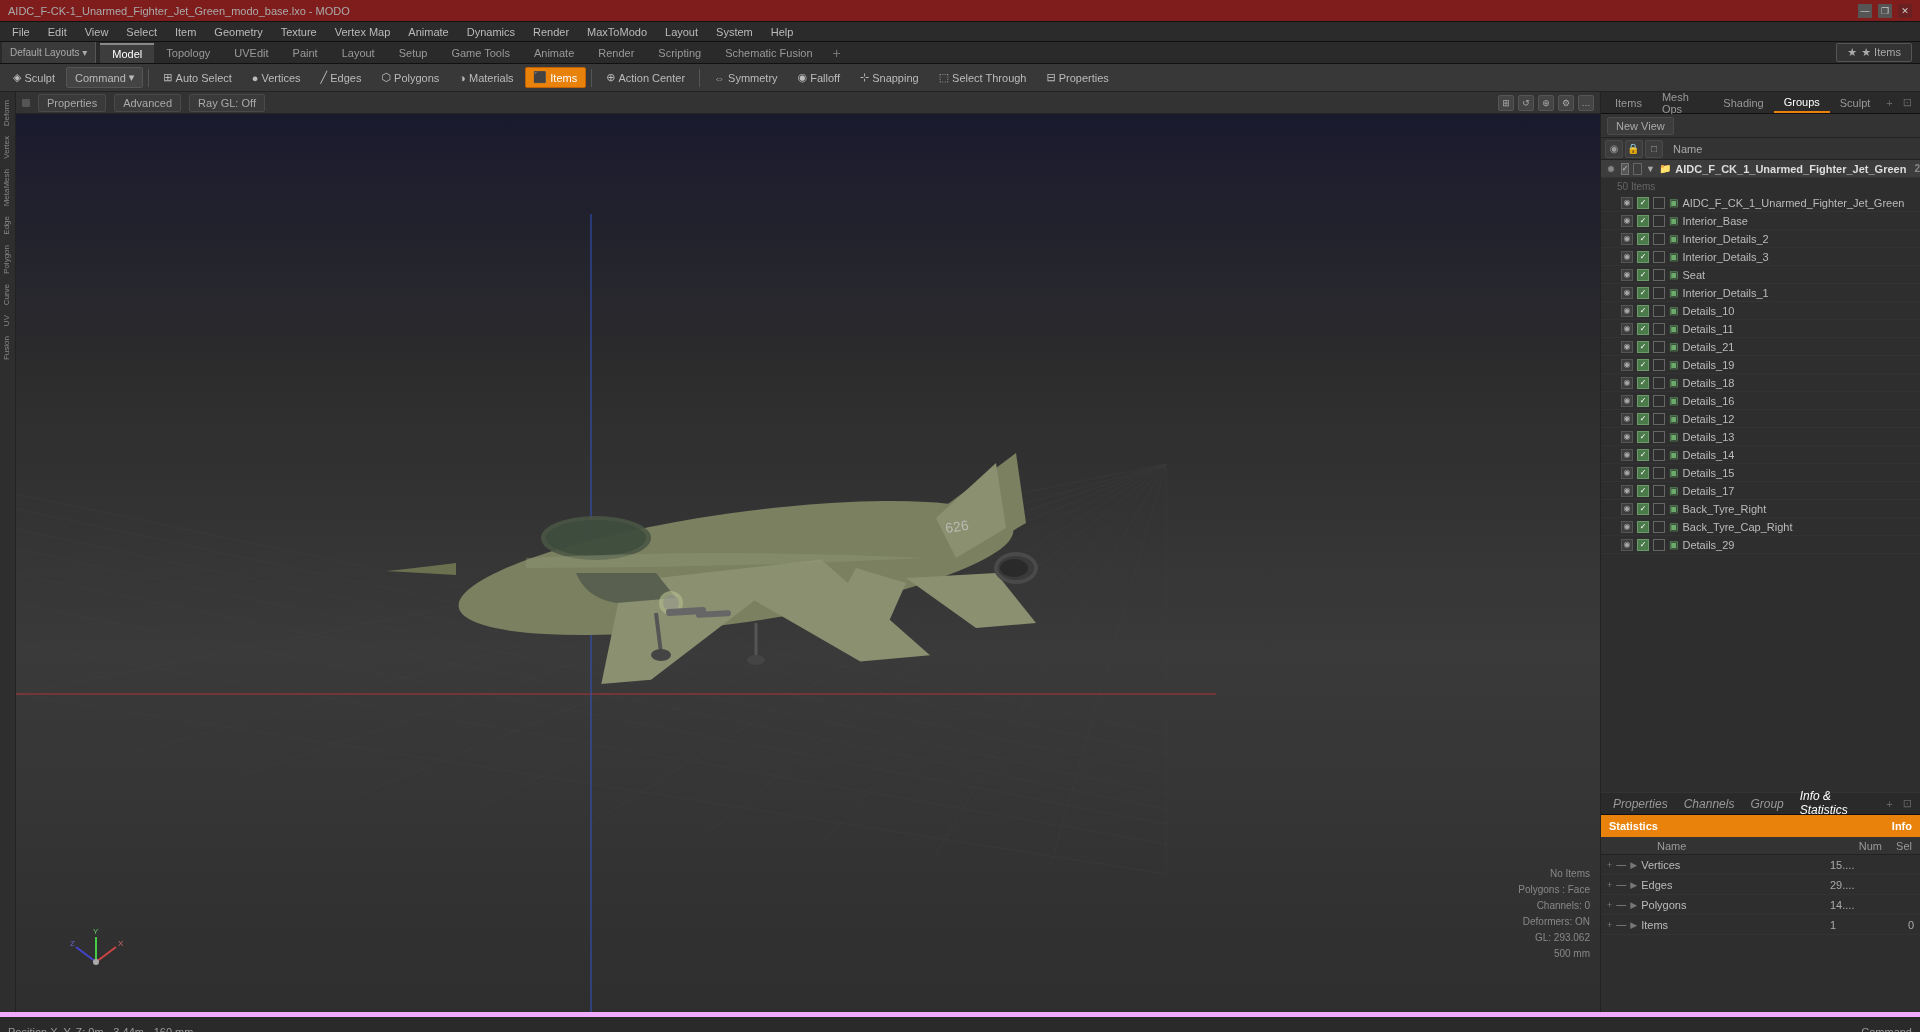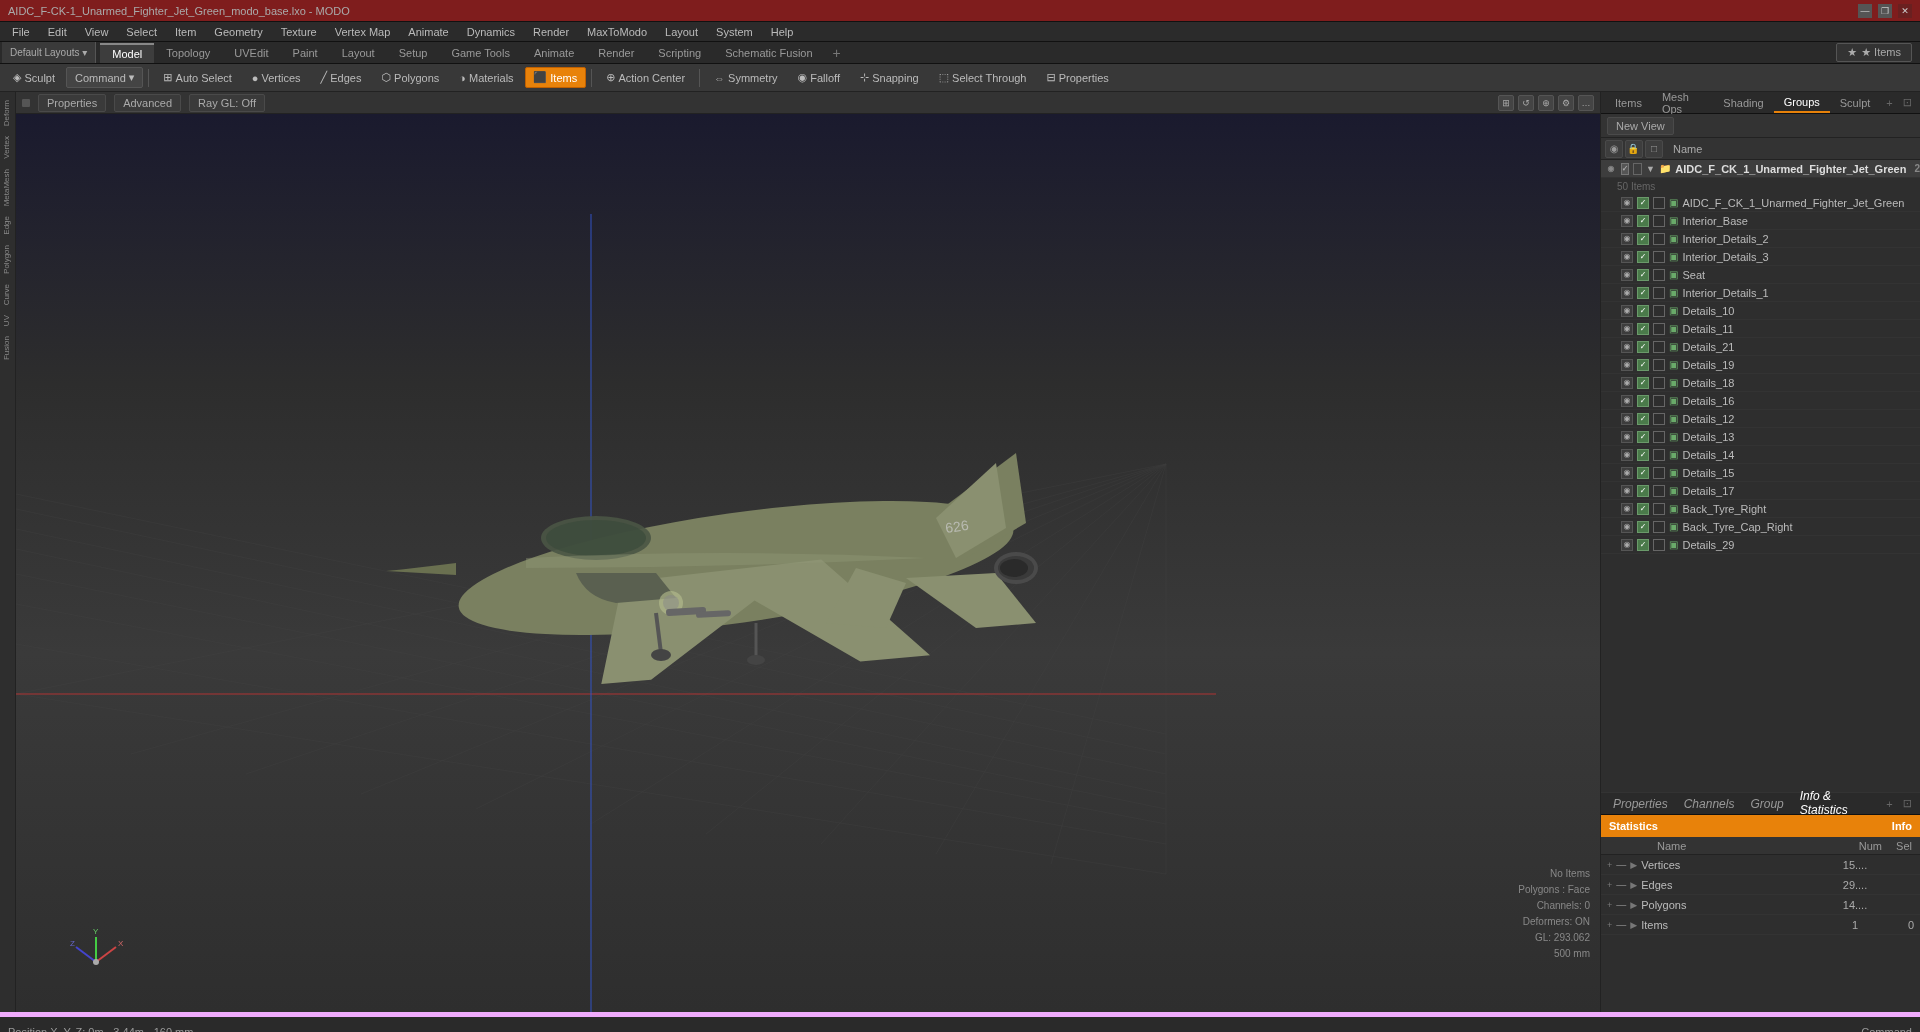--- a/index.html
+++ b/index.html
@@ -223,7 +223,7 @@
     .stats-expand-btn { color: #777; font-size: 9px; cursor: pointer; flex-shrink: 0; }
     .stats-minus { color: #888; font-size: 10px; flex-shrink: 0; }
     .stats-row-name { flex: 1; }
-    .stats-row-num { width: 50px; text-align: center; color: #aaa; }
+    .stats-row-num { width: 50px; text-align: left; color: #aaa; }
     .stats-row-sel { width: 30px; text-align: right; color: #aaa; }
 
     

